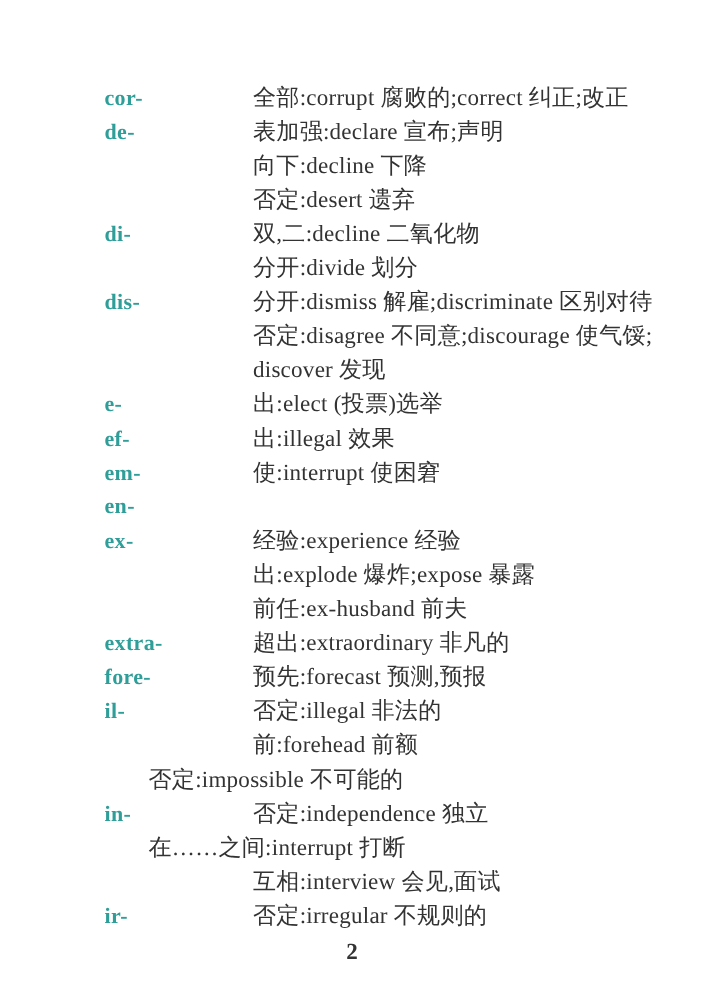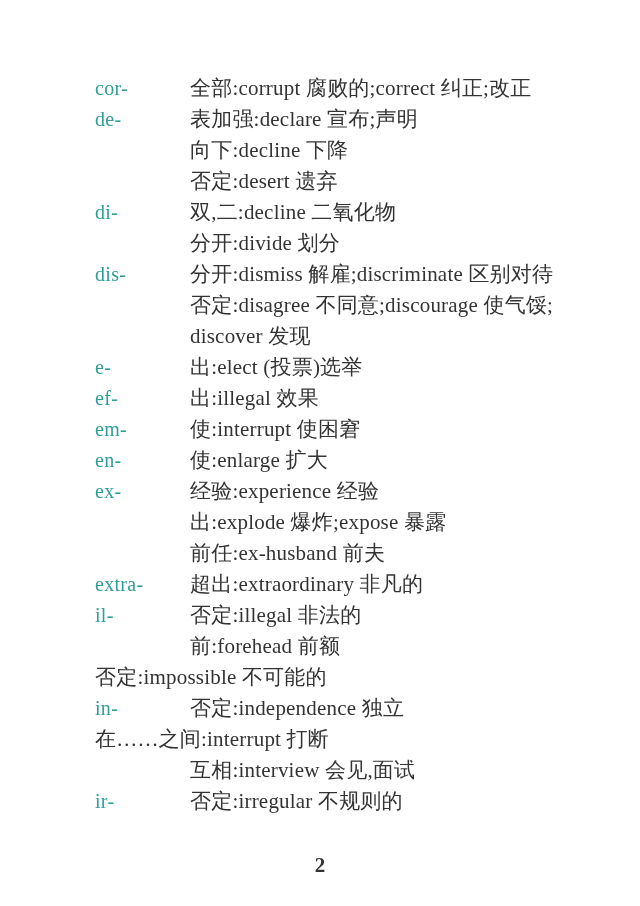--- a/index.html
+++ b/index.html
@@ -37,7 +37,7 @@
   .prefix {
     flex: 0 0 95px;
     width: 95px;
-    font-weight: normal;
+    font-weight: bold;
     font-size: 20px;
     color: var(--accent, #2f9e99);
     letter-spacing: 0.3px;

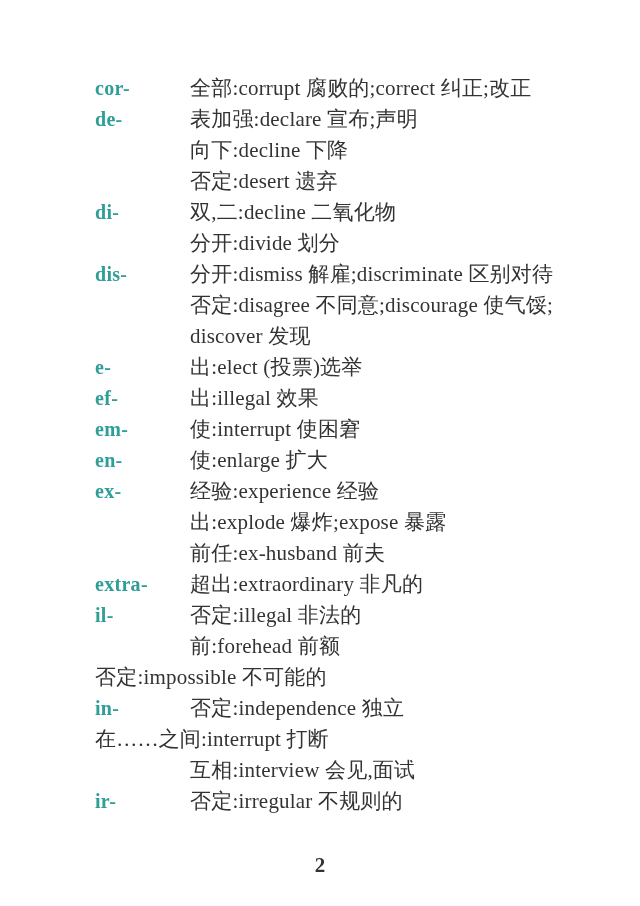--- a/index.html
+++ b/index.html
@@ -45,6 +45,7 @@
   .def {
     white-space: nowrap;
     letter-spacing: 0.2px;
+    margin-left: 40px;
   }
   .page-number {
     position: absolute;

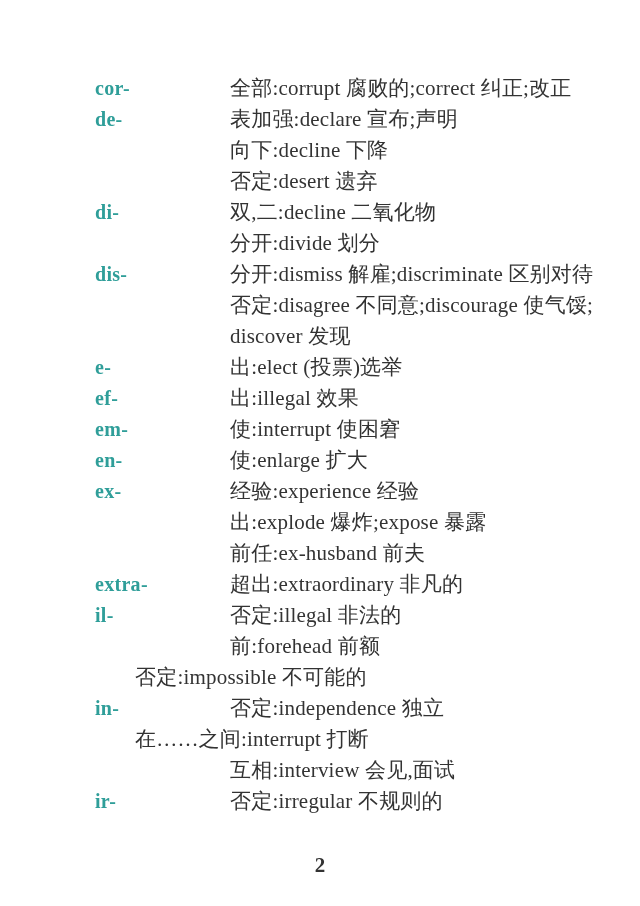--- a/index.html
+++ b/index.html
@@ -125,7 +125,6 @@
 
   <div class="row">
     <span class="prefix">en-</span>
-    <span class="def">使:enlarge 扩大</span>
   </div>
 
   <div class="row">

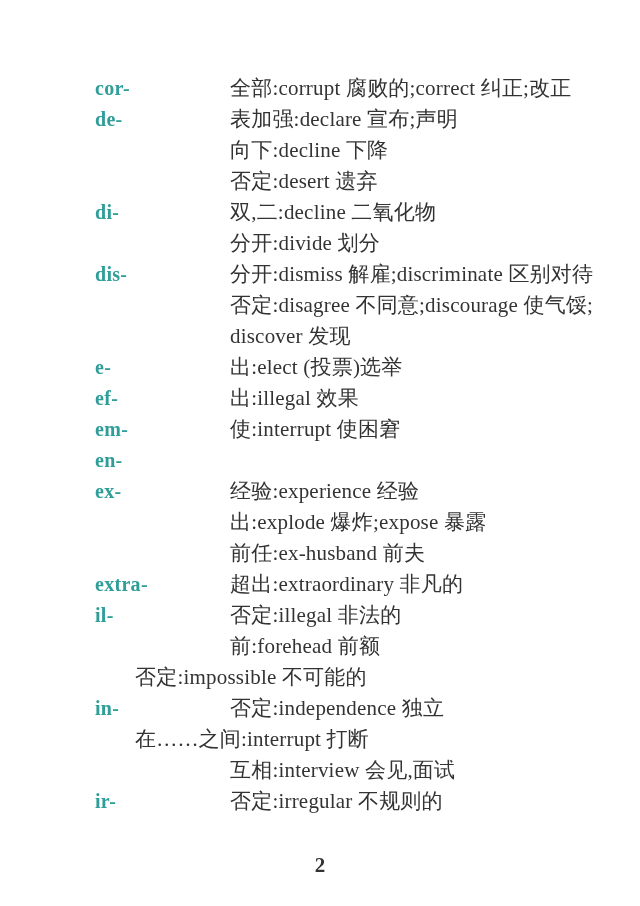--- a/index.html
+++ b/index.html
@@ -147,6 +147,10 @@
     <span class="def">超出:extraordinary 非凡的</span>
   </div>
 
+  <div class="row">
+    <span class="prefix">fore-</span>
+    <span class="def">预先:forecast 预测,预报</span>
+  </div>
 
   <div class="row">
     <span class="prefix">il-</span>

